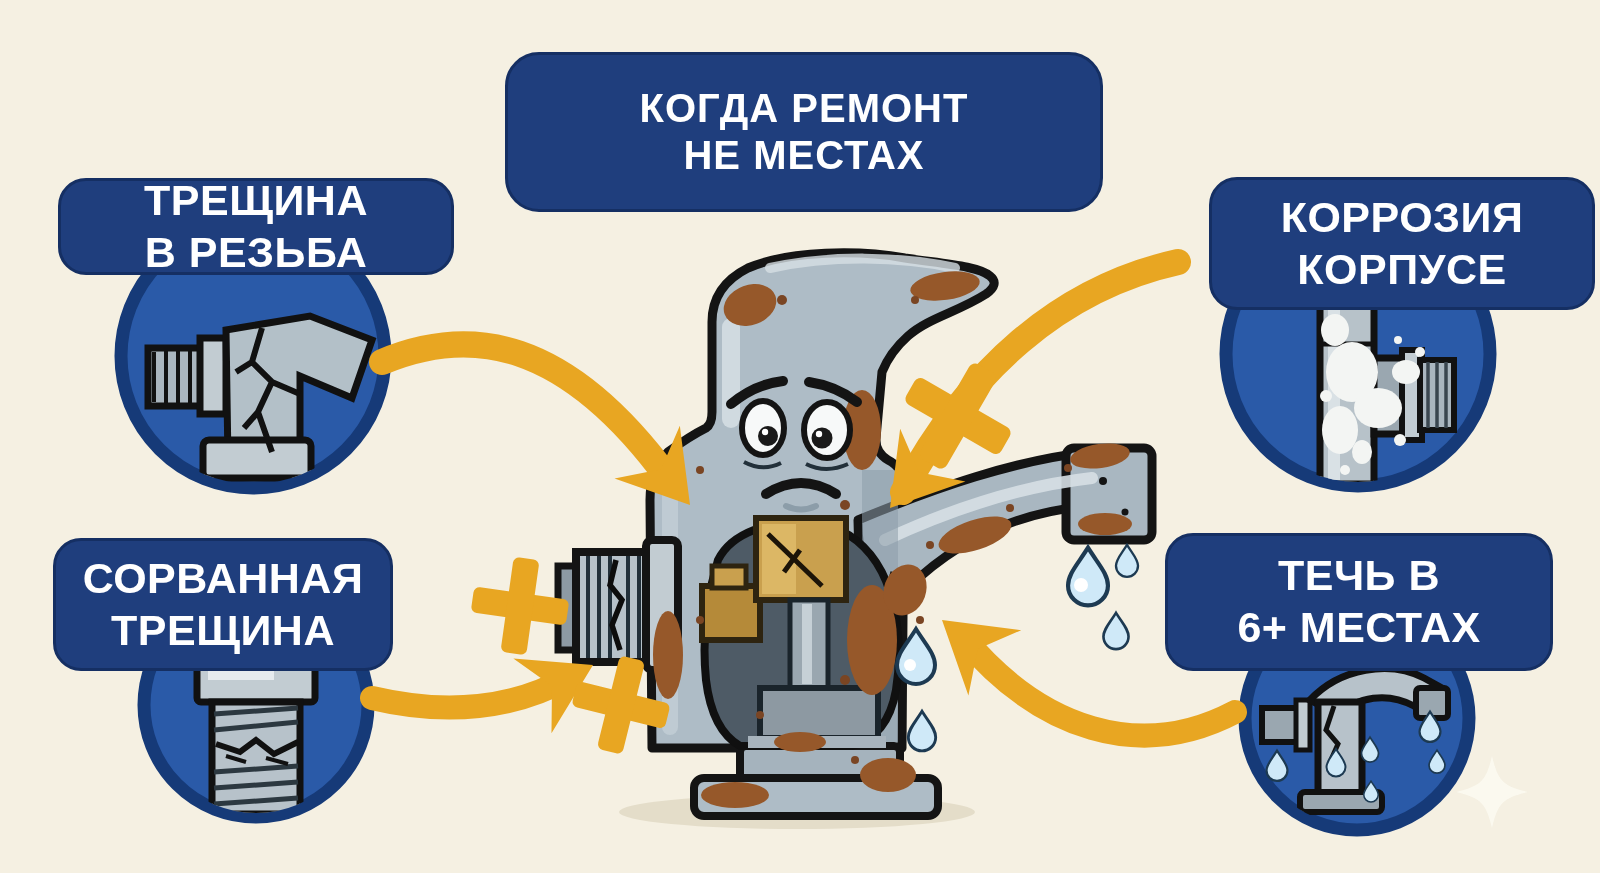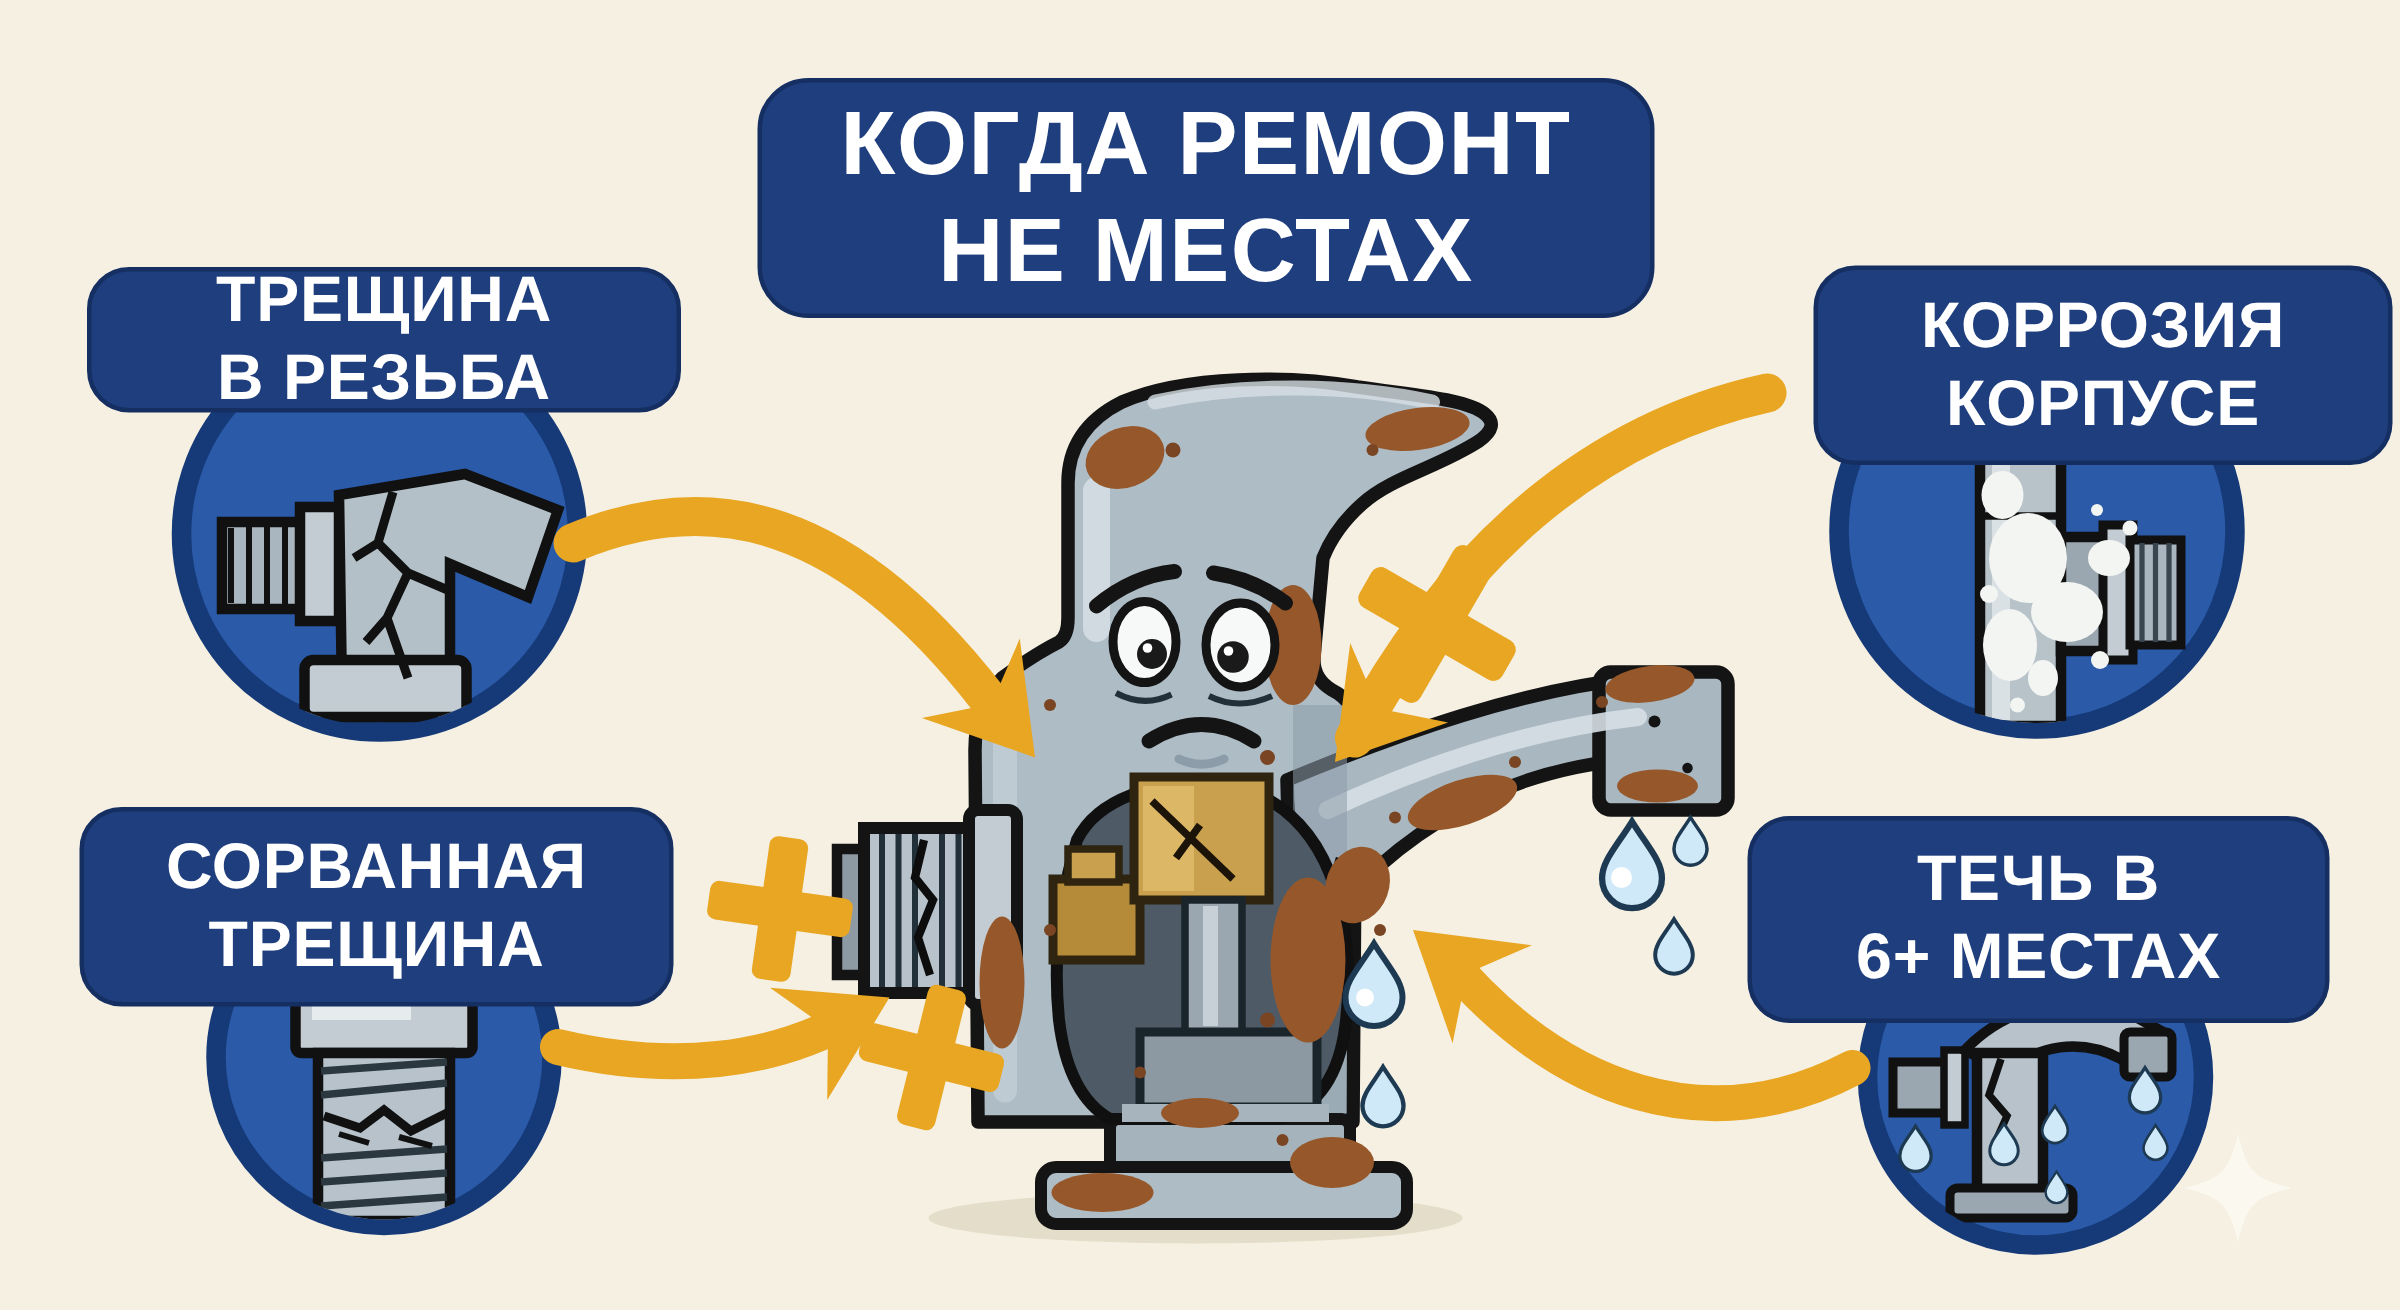--- a/index.html
+++ b/index.html
@@ -10,7 +10,7 @@
           display:flex;flex-direction:column;align-items:center;justify-content:center;
           text-align:center;font-weight:bold;box-sizing:border-box;z-index:5;}
   .title-box{left:505px;top:52px;width:598px;height:160px;border-radius:34px;
-             font-size:60px;line-height:1.18;letter-spacing:1px;}
+             font-size:40px;line-height:1.18;letter-spacing:1px;}
   .callout-box{border-radius:28px;font-size:43px;line-height:1.2;letter-spacing:0.5px;}
   .tl{left:58px;top:178px;width:396px;height:97px;}
   .tr{left:1165px;top:177px;width:386px;height:133px;margin-left:44px;}

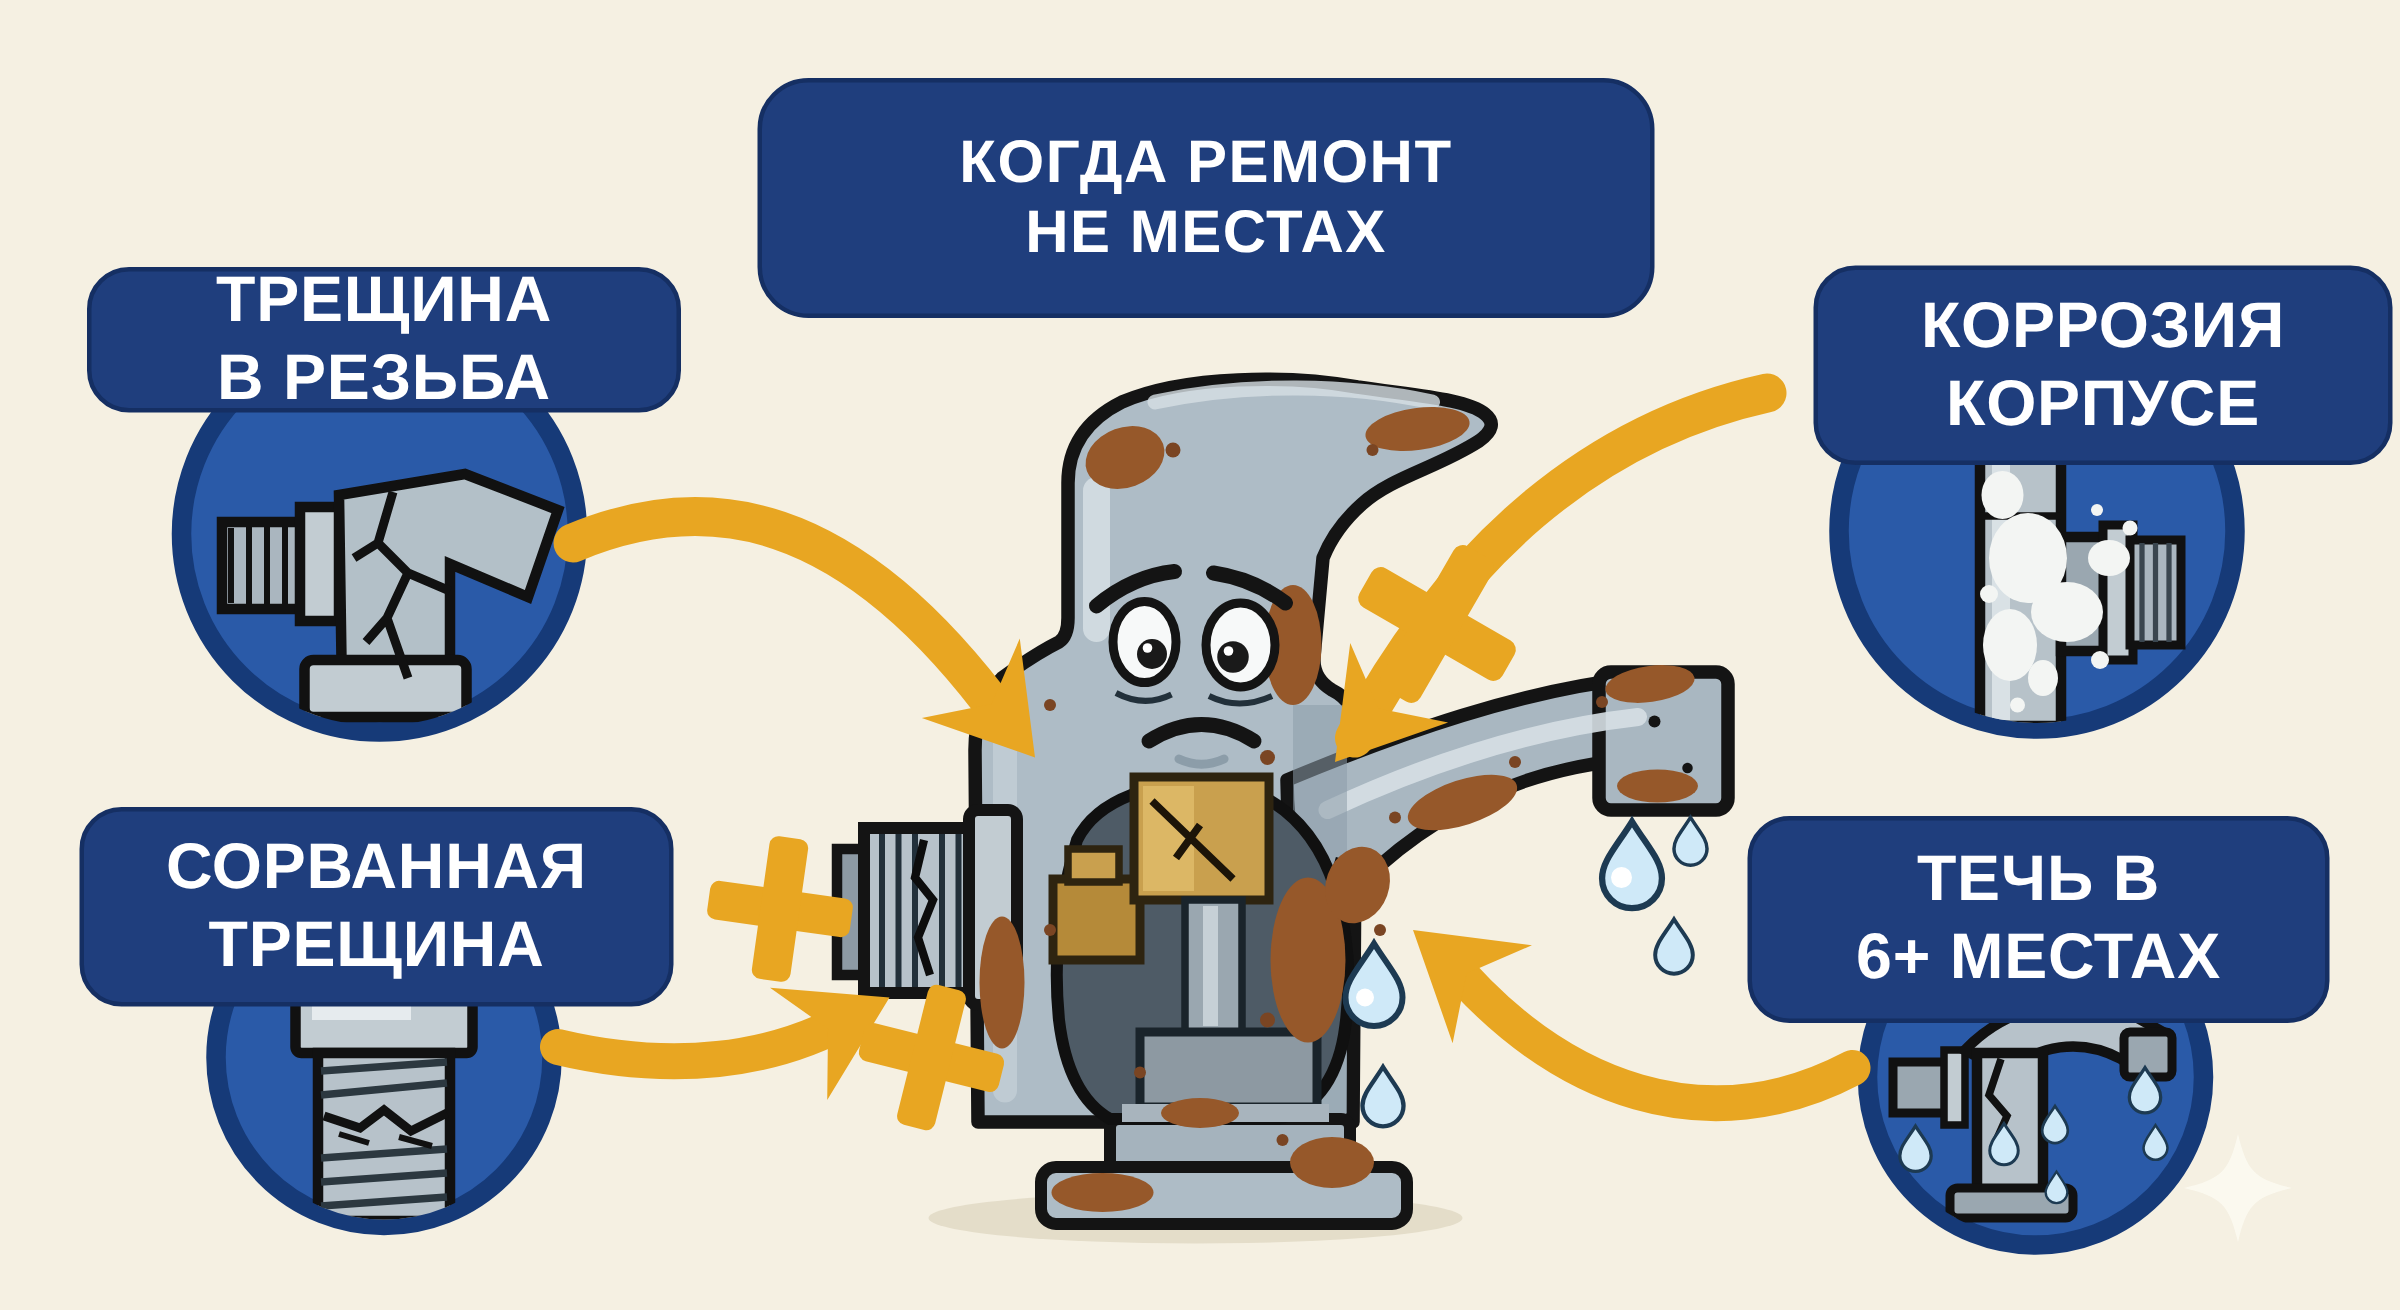--- a/index.html
+++ b/index.html
@@ -14,7 +14,7 @@
   .callout-box{border-radius:28px;font-size:43px;line-height:1.2;letter-spacing:0.5px;}
   .tl{left:58px;top:178px;width:396px;height:97px;}
   .tr{left:1165px;top:177px;width:386px;height:133px;margin-left:44px;}
-  .bl{left:53px;top:538px;width:396px;height:133px;}
+  .bl{left:53px;top:538px;width:340px;height:133px;}
   .br{left:1165px;top:533px;width:388px;height:138px;margin-top:11px;}
 </style>
 </head>

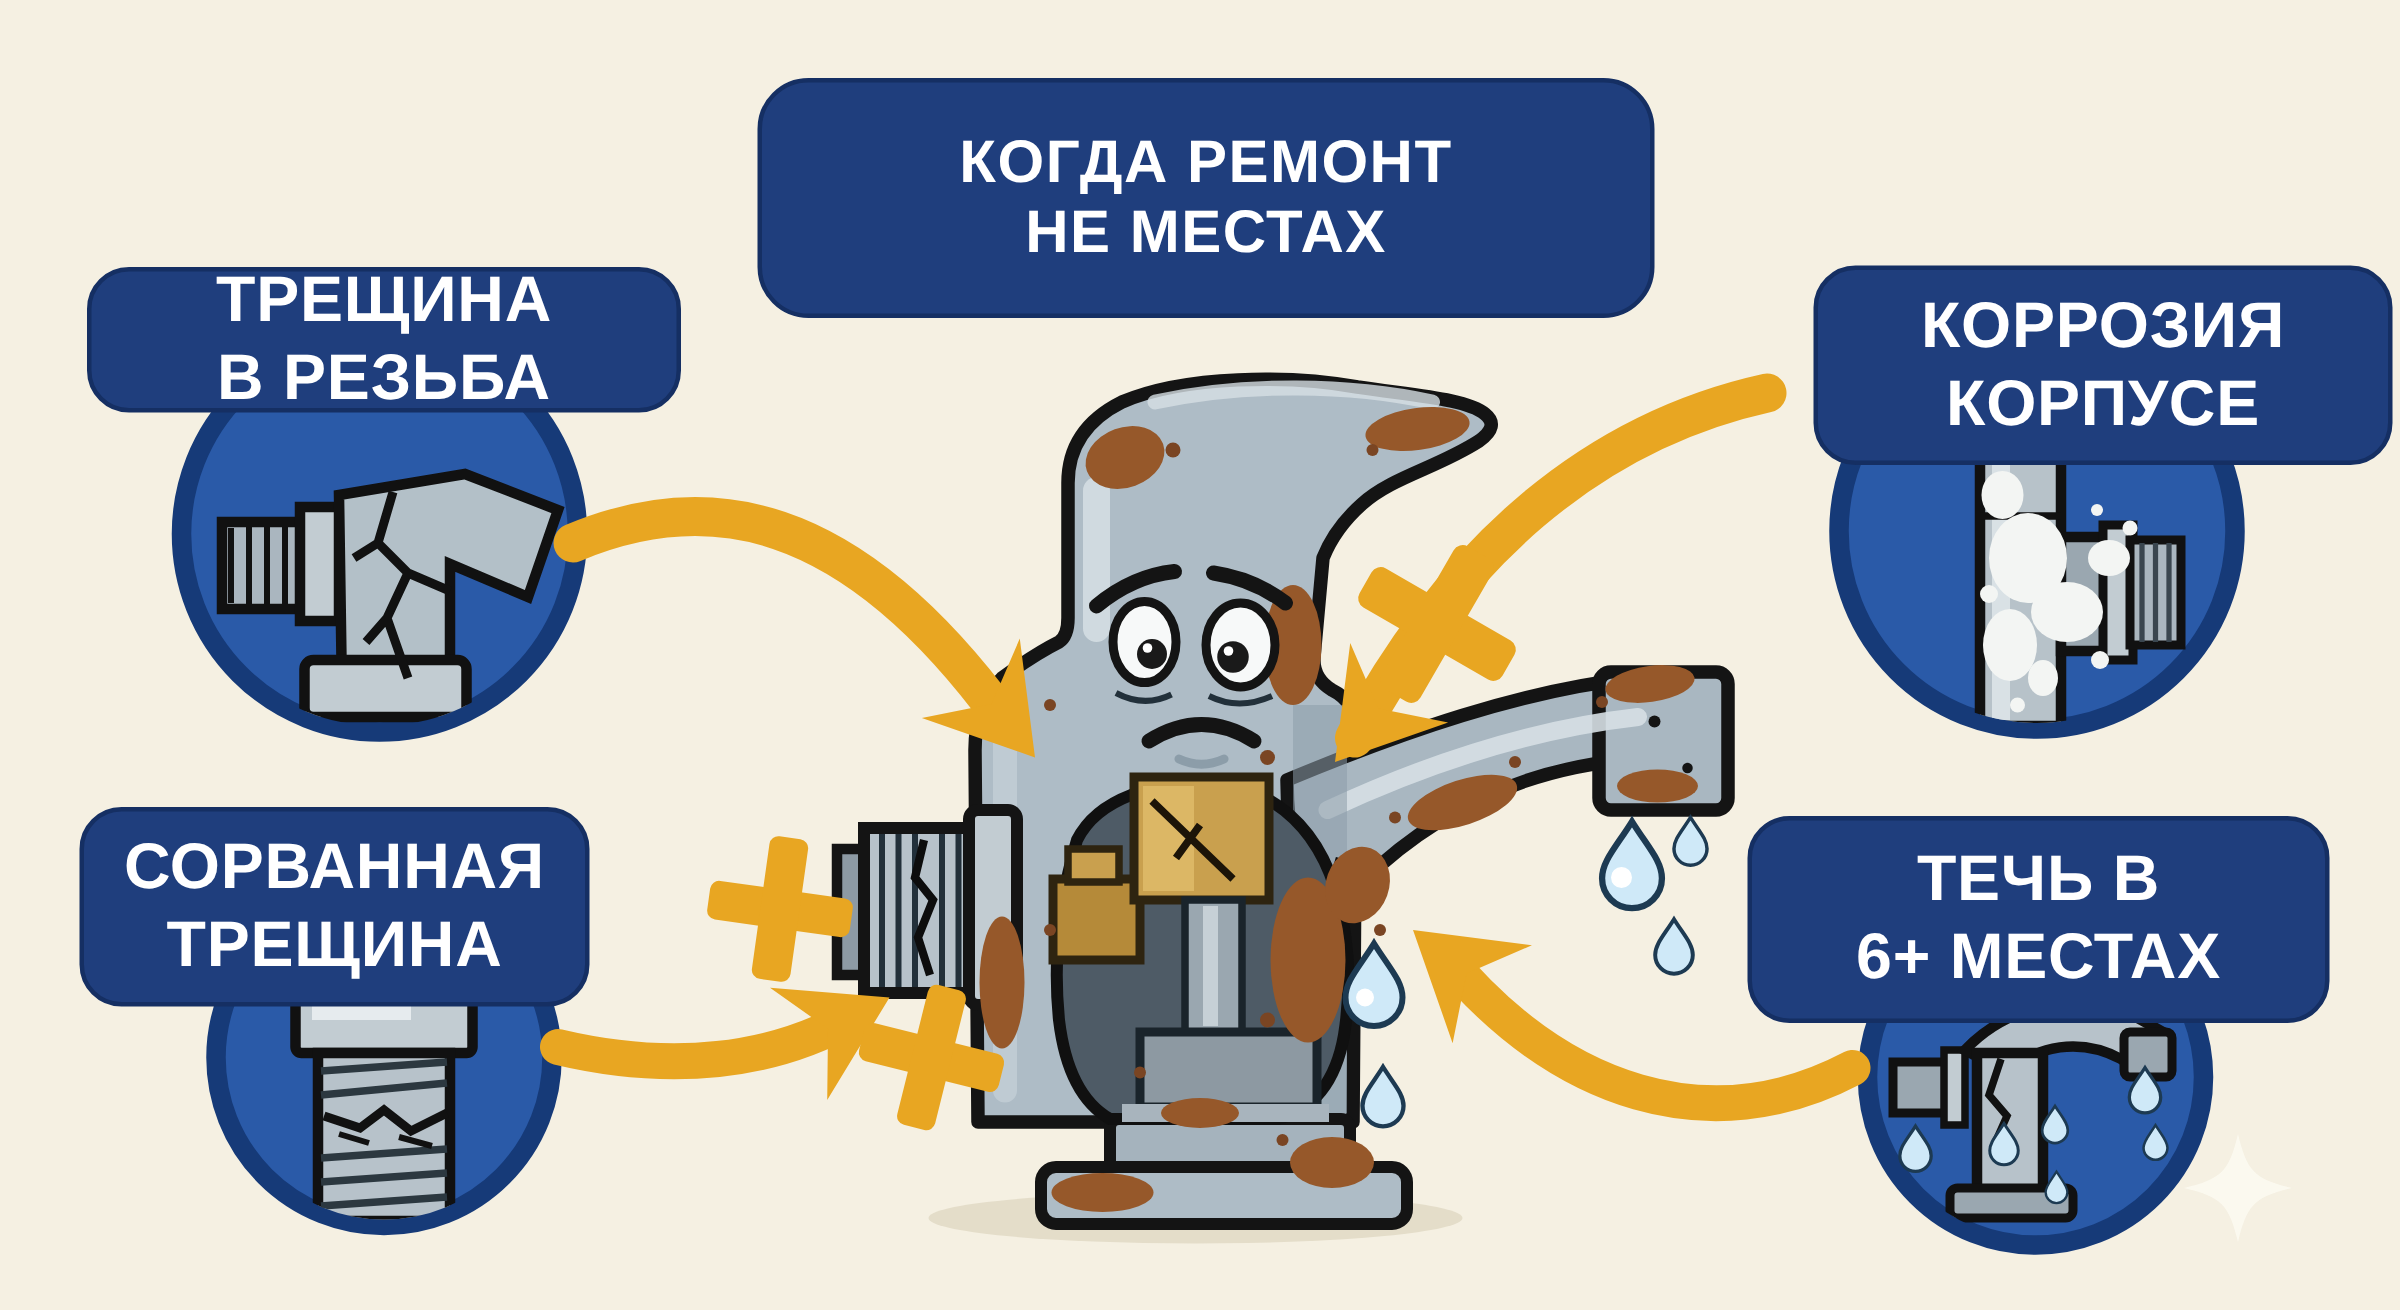--- a/index.html
+++ b/index.html
@@ -15,7 +15,7 @@
   .tl{left:58px;top:178px;width:396px;height:97px;}
   .tr{left:1165px;top:177px;width:386px;height:133px;margin-left:44px;}
   .bl{left:53px;top:538px;width:340px;height:133px;}
-  .br{left:1165px;top:533px;width:388px;height:138px;margin-top:11px;}
+  .br{left:1165px;top:533px;width:388px;height:138px;}
 </style>
 </head>
 <body>

